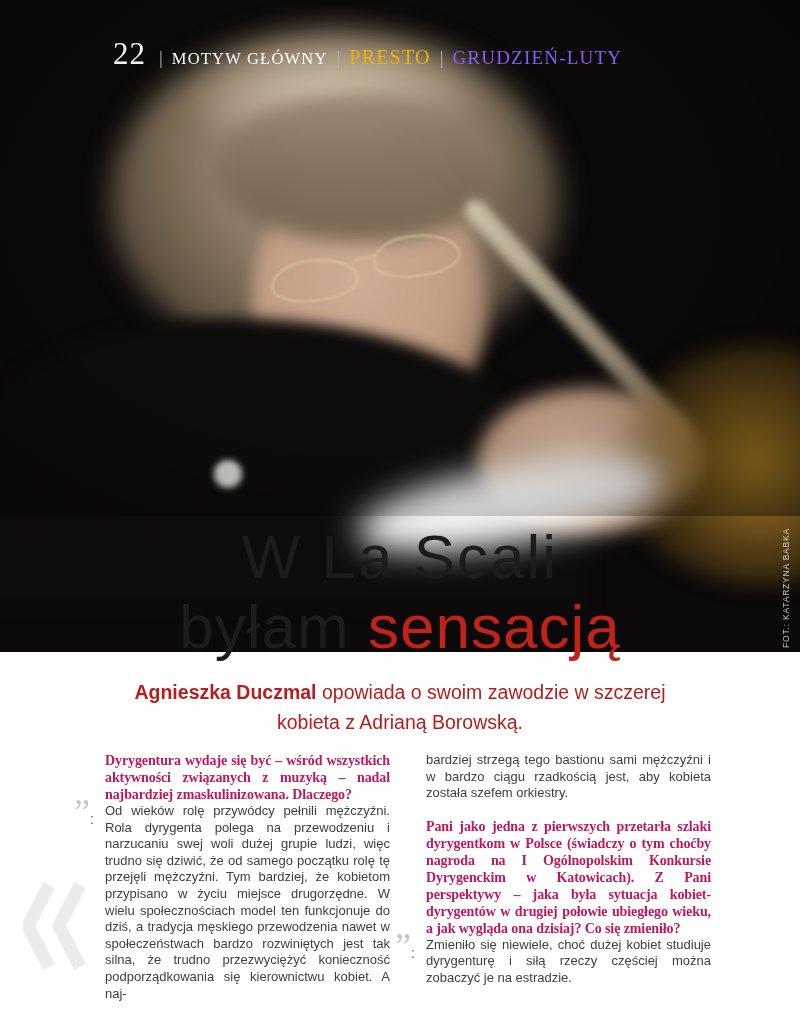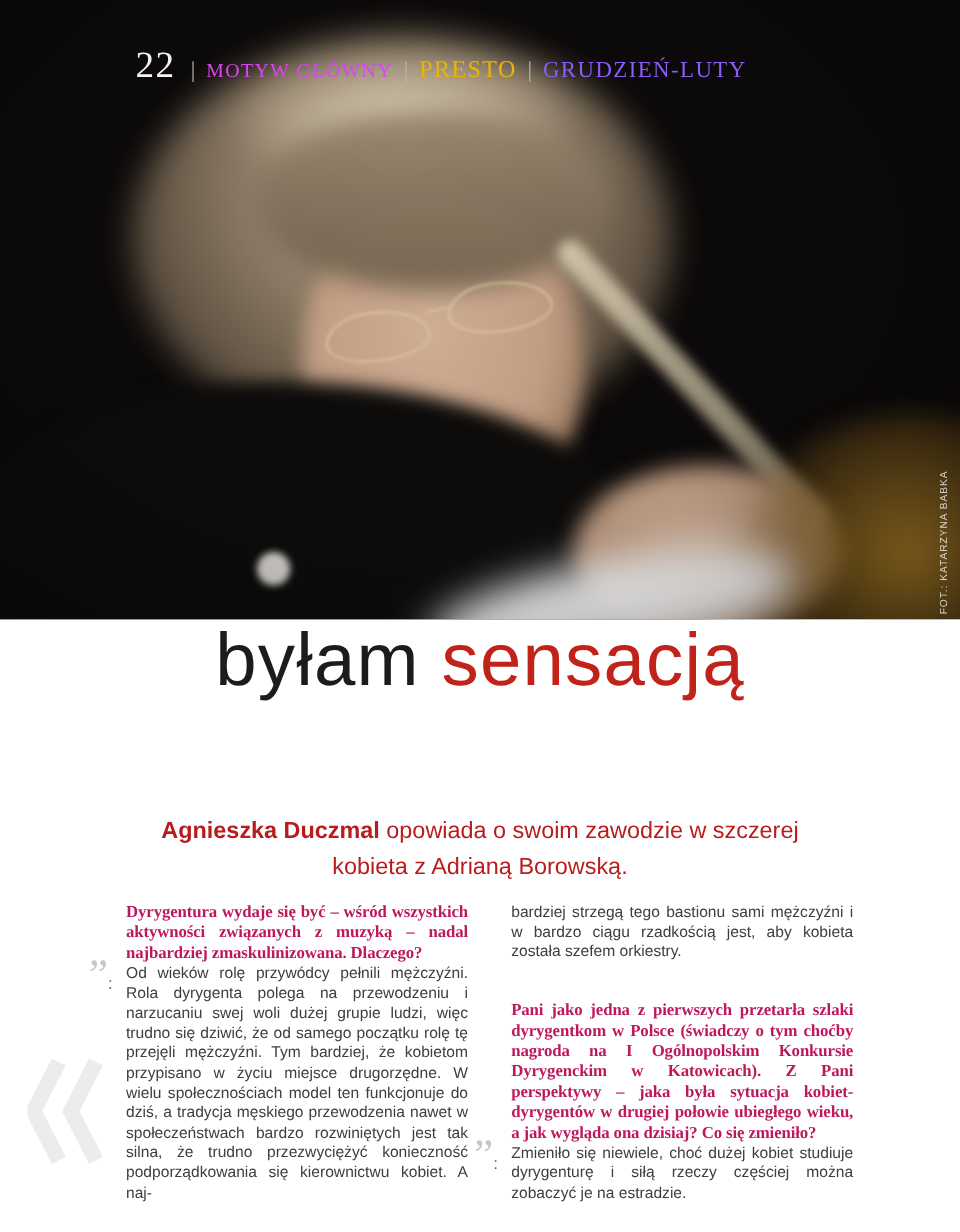--- a/index.html
+++ b/index.html
@@ -12,7 +12,7 @@
 
   
   .photo {
-    position:absolute; top:0; left:0; width:800px; height:516px;
+    position:absolute; top:0; left:0; width:800px; height:652px;
     background:#0b0909; overflow:hidden;
   }
   .photo .shape { position:absolute; }

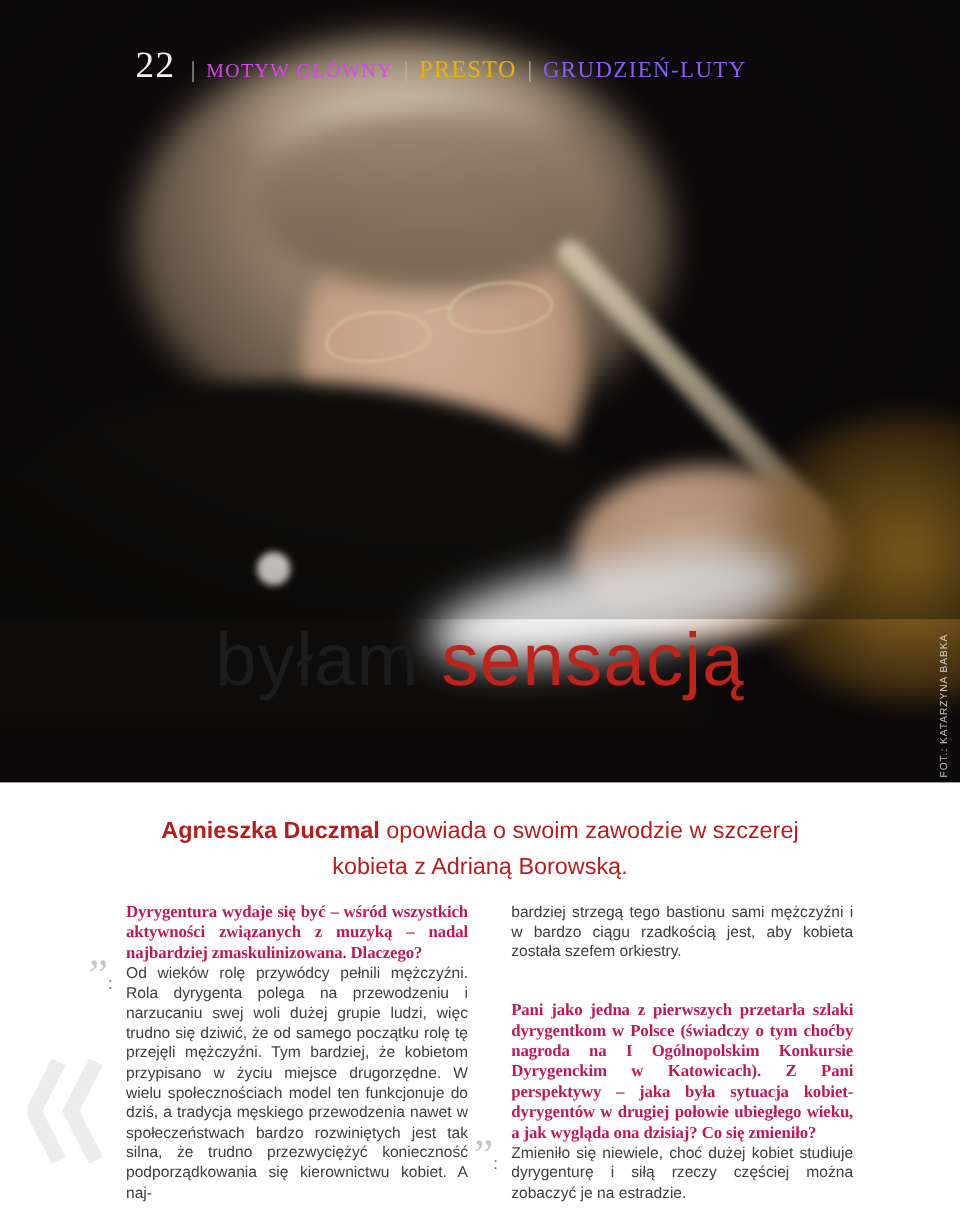--- a/index.html
+++ b/index.html
@@ -88,7 +88,7 @@
   .page-number { font-size:31px; color:#f5f3f0; letter-spacing:1px; }
   .hdr-sep { font-size:19px; color:#b9b4b0; font-weight:400; margin:0 9px; }
   .hdr-sep.first { margin-left:13px; }
-  .section-label  { font-size:16.5px; color:#d946ef; letter-spacing:1.2px; font-variant:small-caps; text-transform:uppercase; }
+  .section-label  { font-size:16.5px; color:#ffffff; letter-spacing:1.2px; font-variant:small-caps; text-transform:uppercase; }
   .magazine-label { font-size:20px; color:#eab308; letter-spacing:1.2px; text-transform:uppercase; }
   .issue-label    { font-size:19px;  color:#8b5cf6; letter-spacing:1.2px; text-transform:uppercase; }
 

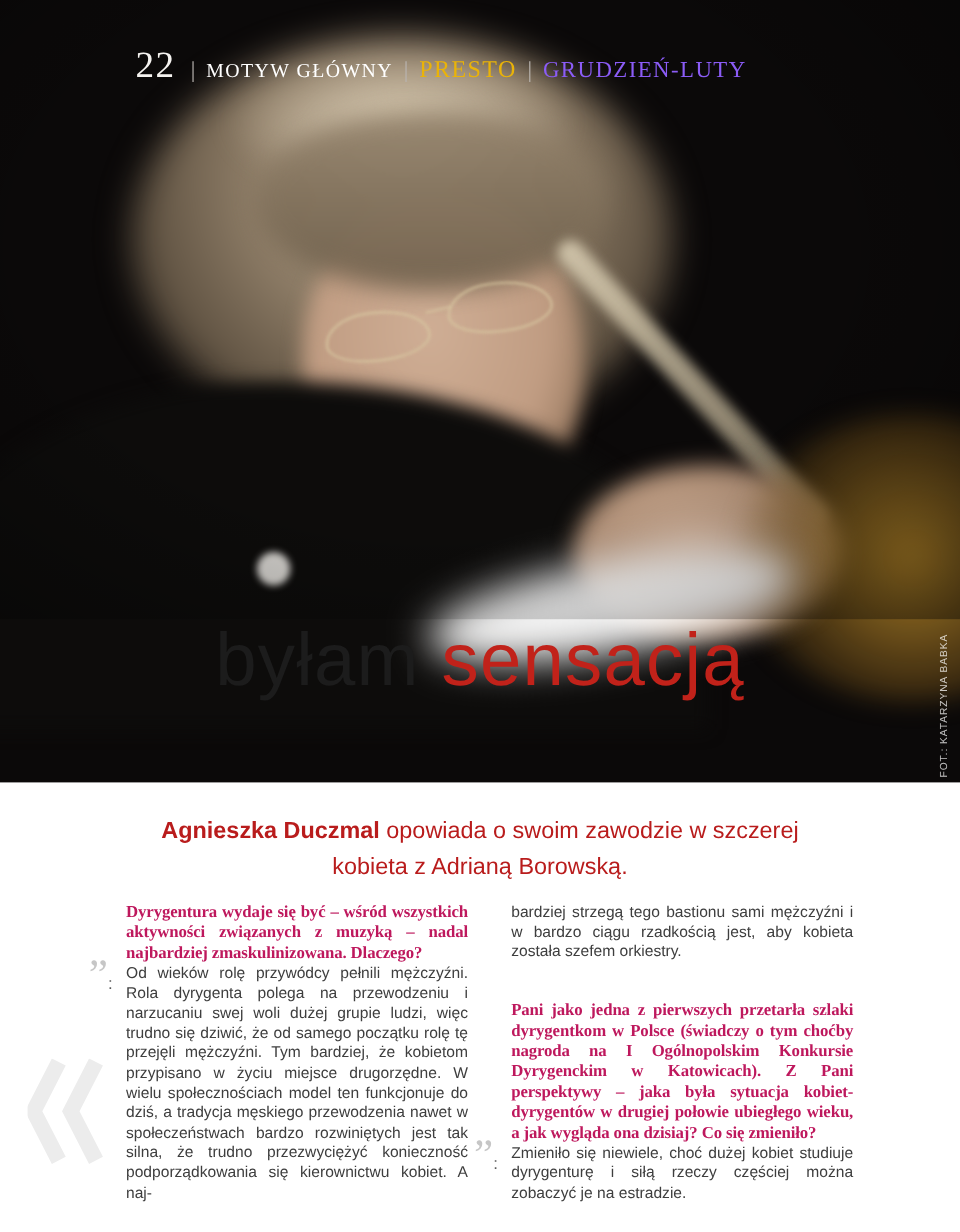--- a/index.html
+++ b/index.html
@@ -188,6 +188,7 @@
   </div>
 
   <div class="title-block">
+    <div class="title-line1">W La Scali</div>
     <div class="title-line2"><span>byłam </span><span class="accent" style="color: rgb(193, 34, 26);">sensacją</span></div>
   </div>
 

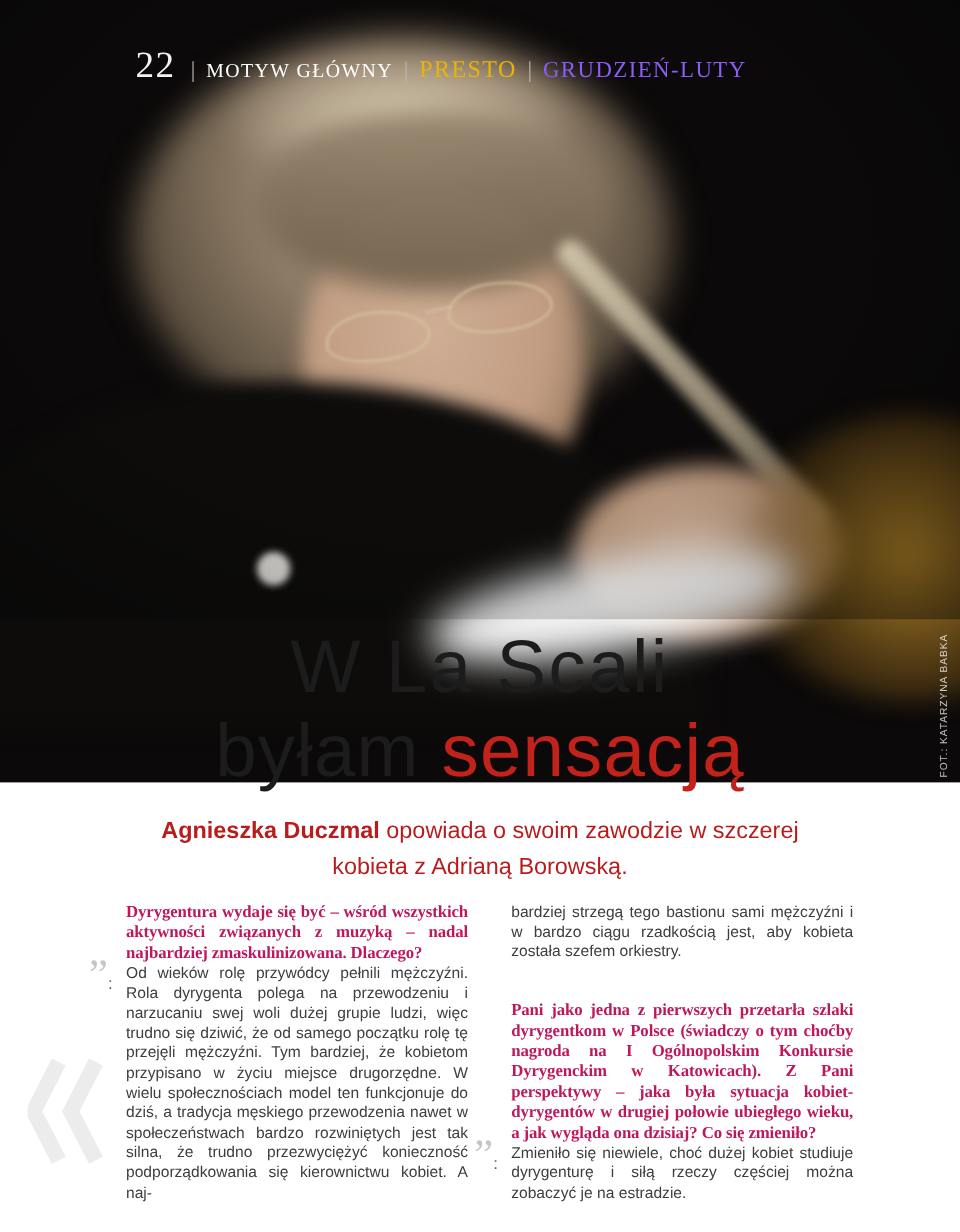--- a/index.html
+++ b/index.html
@@ -131,7 +131,7 @@
     font-size:14px; line-height:17px; text-align:justify;
     color:#be185d; letter-spacing:-0.1px;
   }
-  .question.second { margin-top:32px; }
+  .question.second { margin-top:16px; }
   .answer {
     position:relative;
     font-family:"Liberation Sans", sans-serif;

